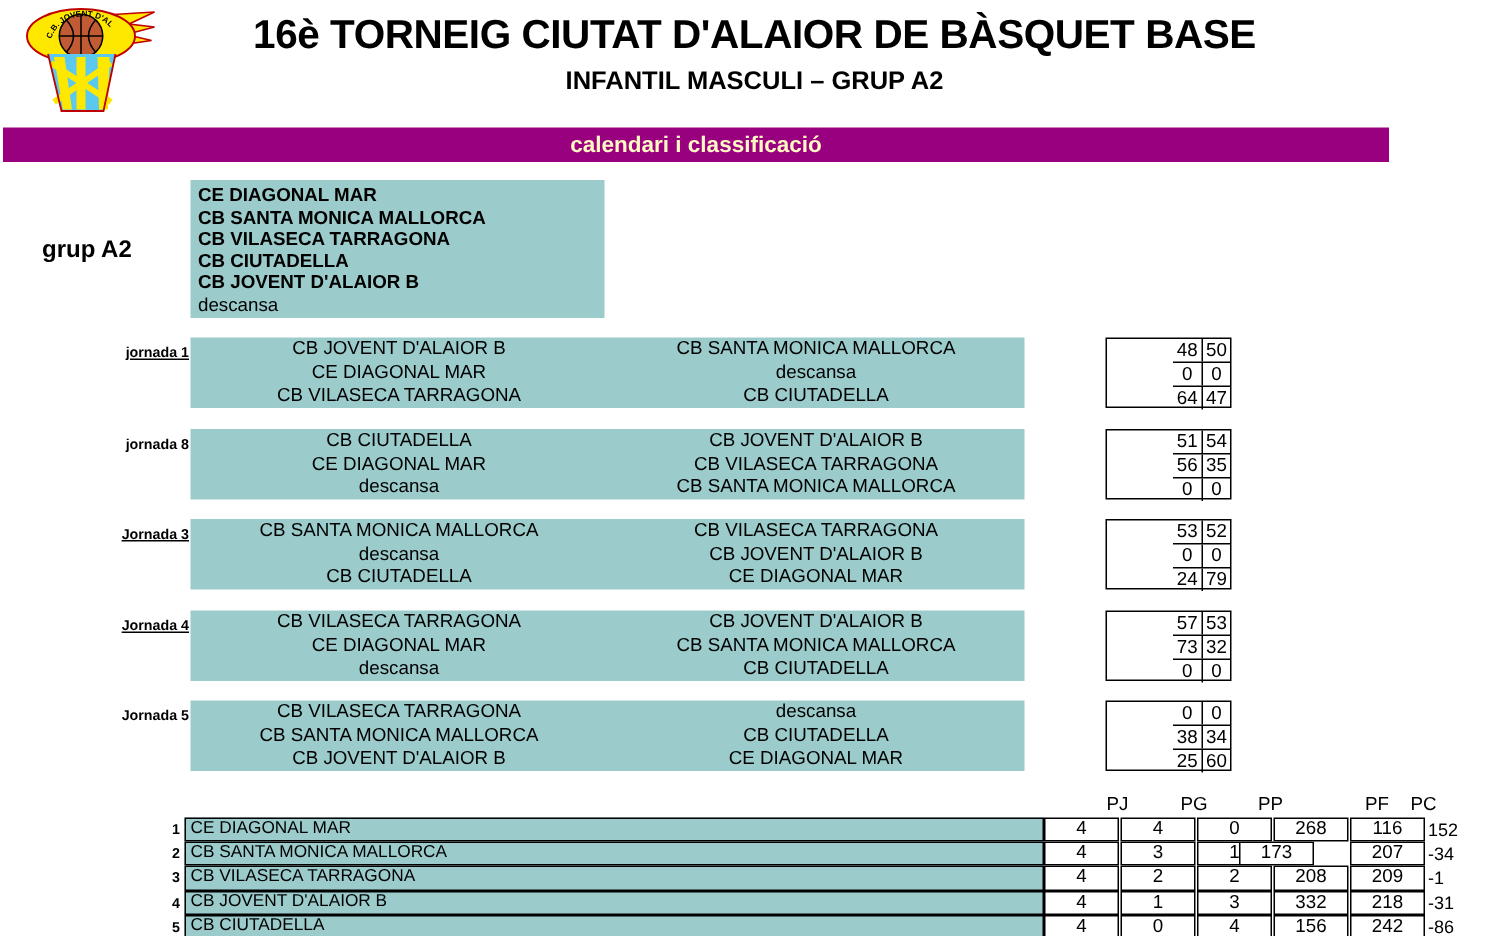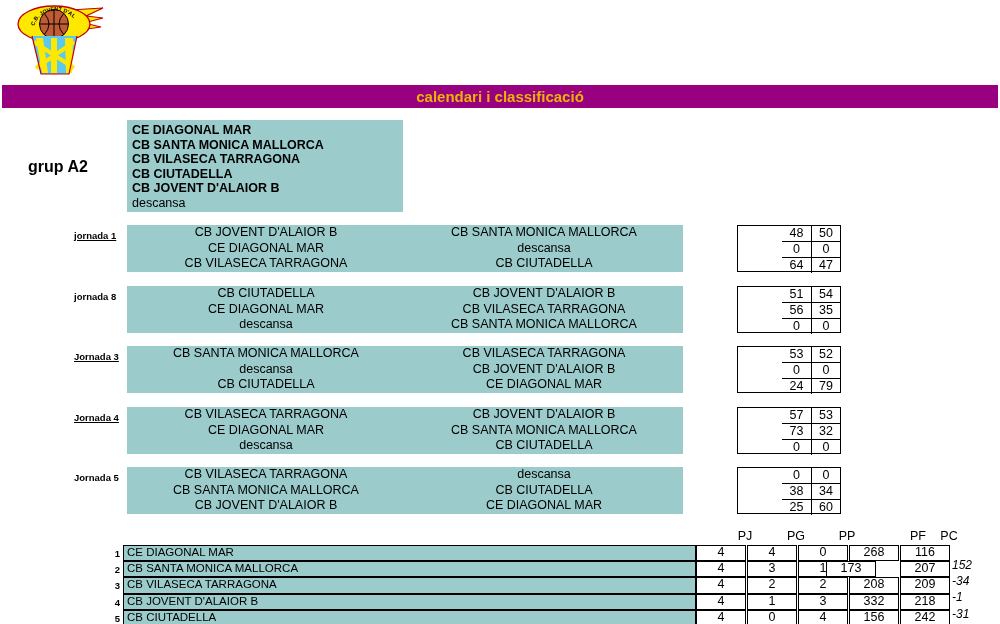--- a/index.html
+++ b/index.html
@@ -259,6 +259,10 @@
     </svg>
   </div>
 
+  <div class="titles">
+    <div class="main-title">16è TORNEIG CIUTAT D'ALAIOR DE BÀSQUET BASE</div>
+    <div class="sub-title">INFANTIL MASCULI – GRUP A2</div>
+  </div>
 </div>
 
 <div class="banner">

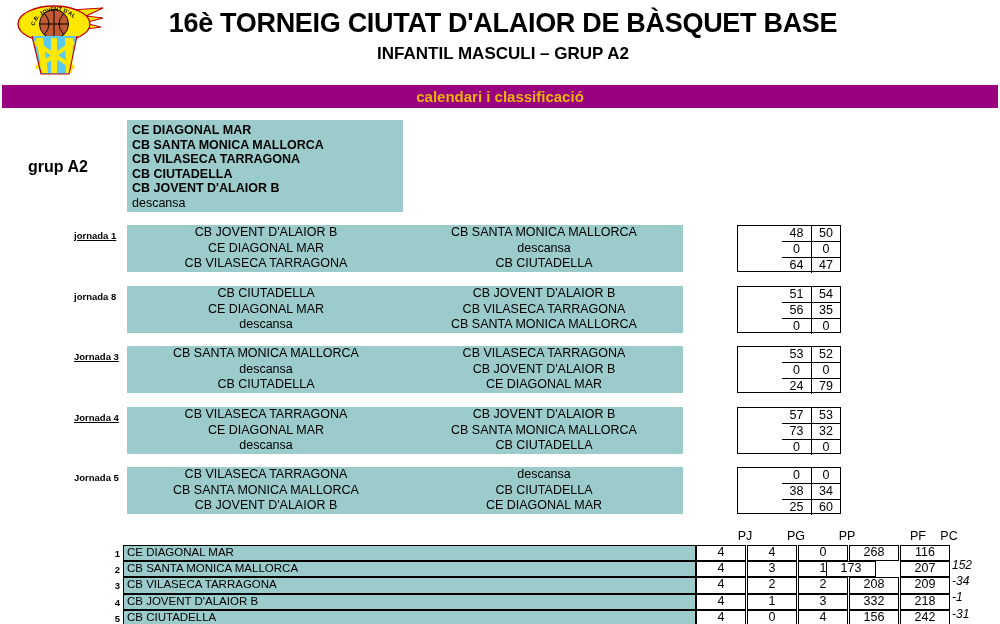--- a/index.html
+++ b/index.html
@@ -54,10 +54,10 @@
     position: absolute;
     left: 2px;
     top: 85px;
-    width: 996px;
+    width: 924px;
     height: 23px;
     background: #990080;
-    color: #eab308;
+    color: #fef9c3;
     font-size: 15px;
     font-weight: bold;
     display: flex;

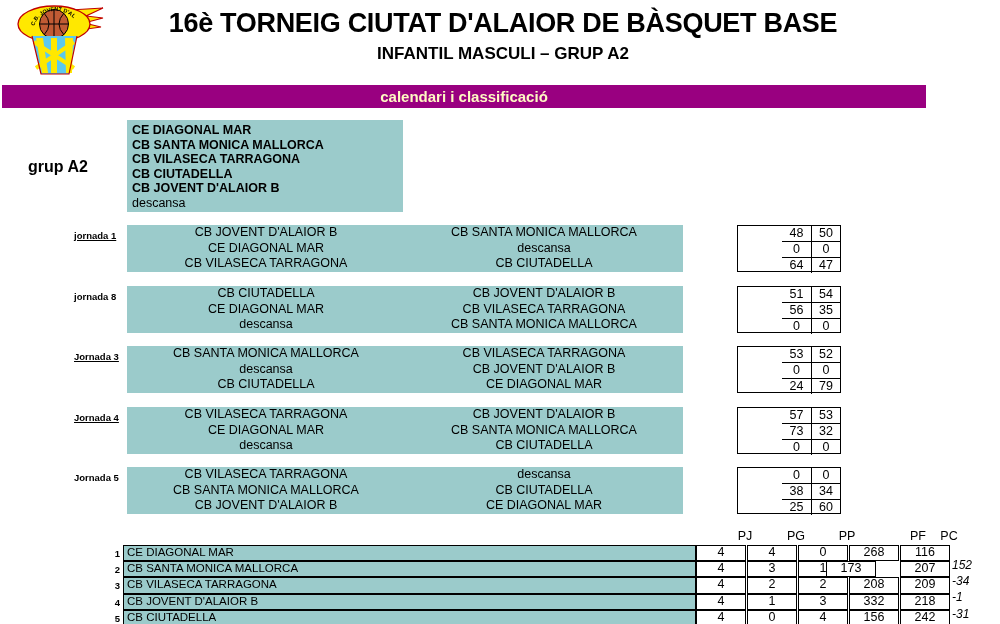--- a/index.html
+++ b/index.html
@@ -107,6 +107,7 @@
     width: 52px;
     font-size: 9.5px;
     font-weight: bold;
+    text-align: right;
     white-space: nowrap;
   }
   .jornada-label.underline {

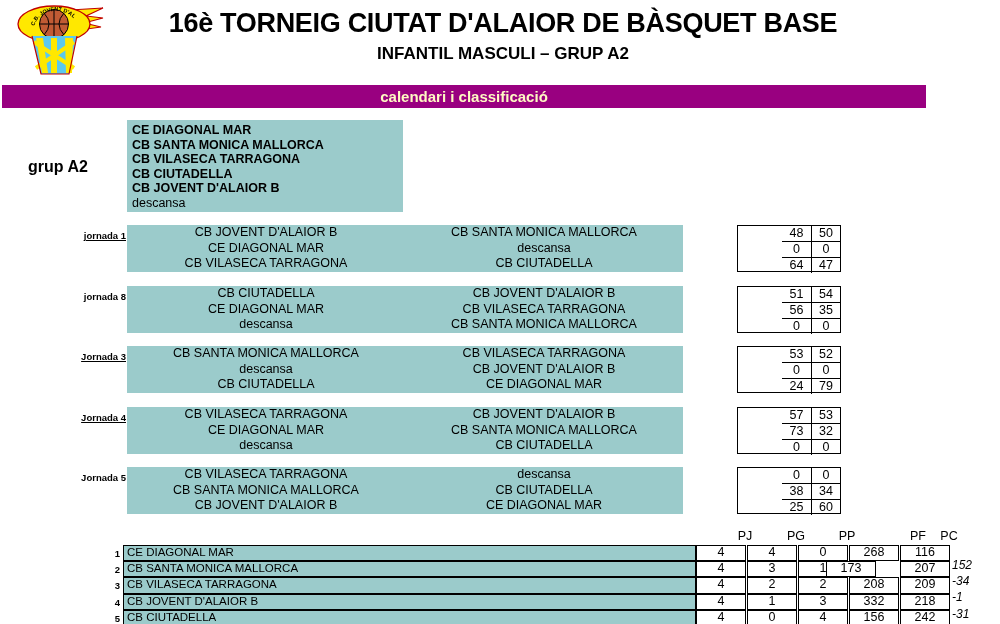--- a/index.html
+++ b/index.html
@@ -136,7 +136,7 @@
     position: absolute;
     left: 737px;
     top: 0;
-    width: 104px;
+    width: 84px;
     height: 47px;
     border: 1.6px solid #000;
     box-sizing: border-box;

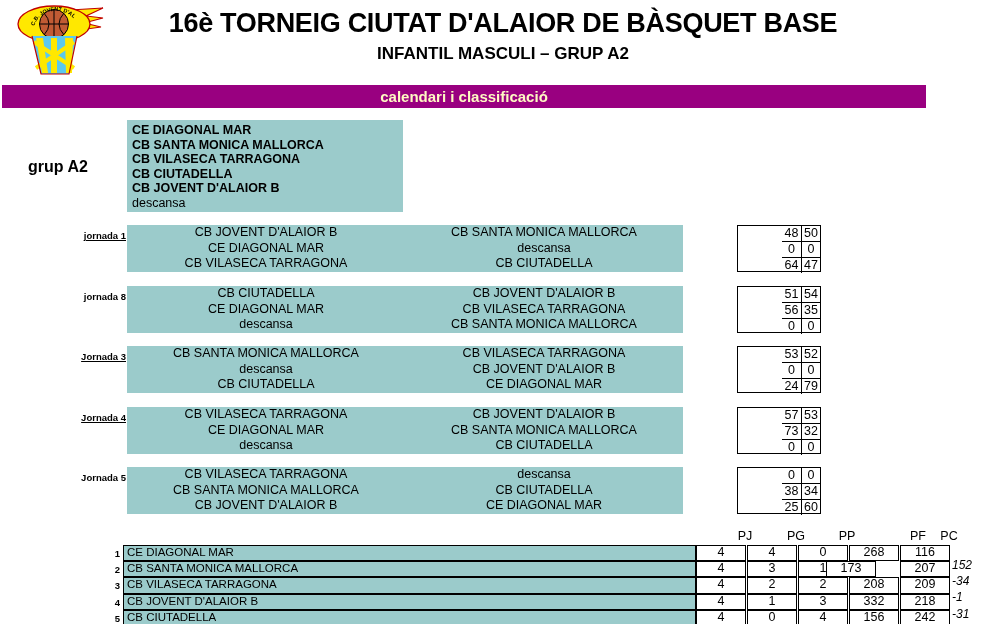--- a/index.html
+++ b/index.html
@@ -223,10 +223,9 @@
   .st-diff {
     position: absolute;
     left: 952px;
-    top: 12px;
+    top: 0;
     width: 44px;
     font-size: 12px;
-    font-style: italic;
     line-height: 16px;
   }
 </style>

